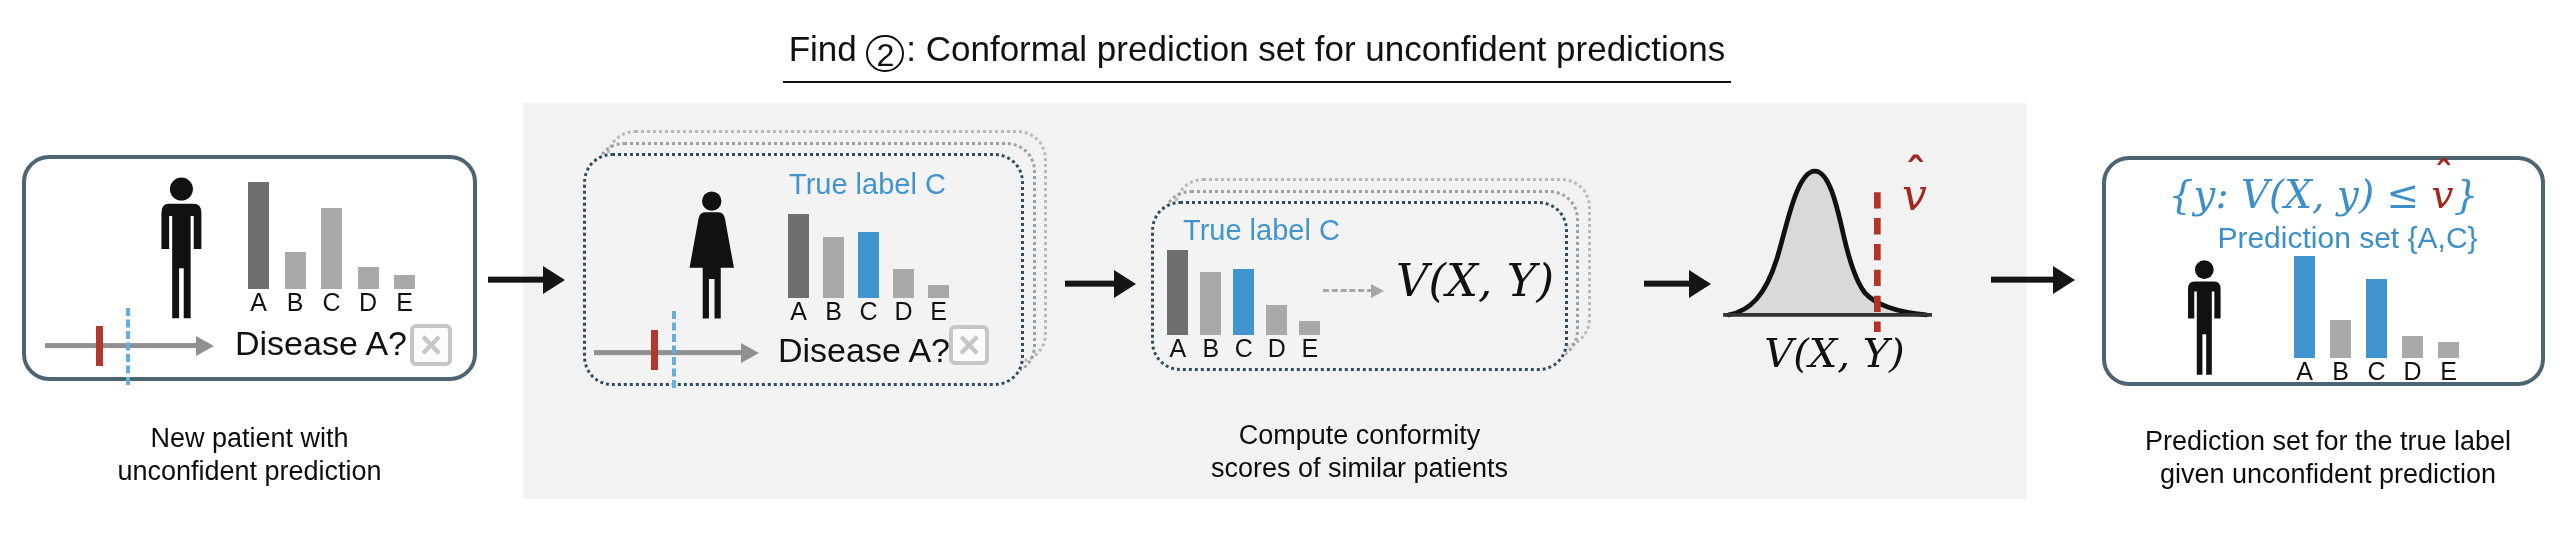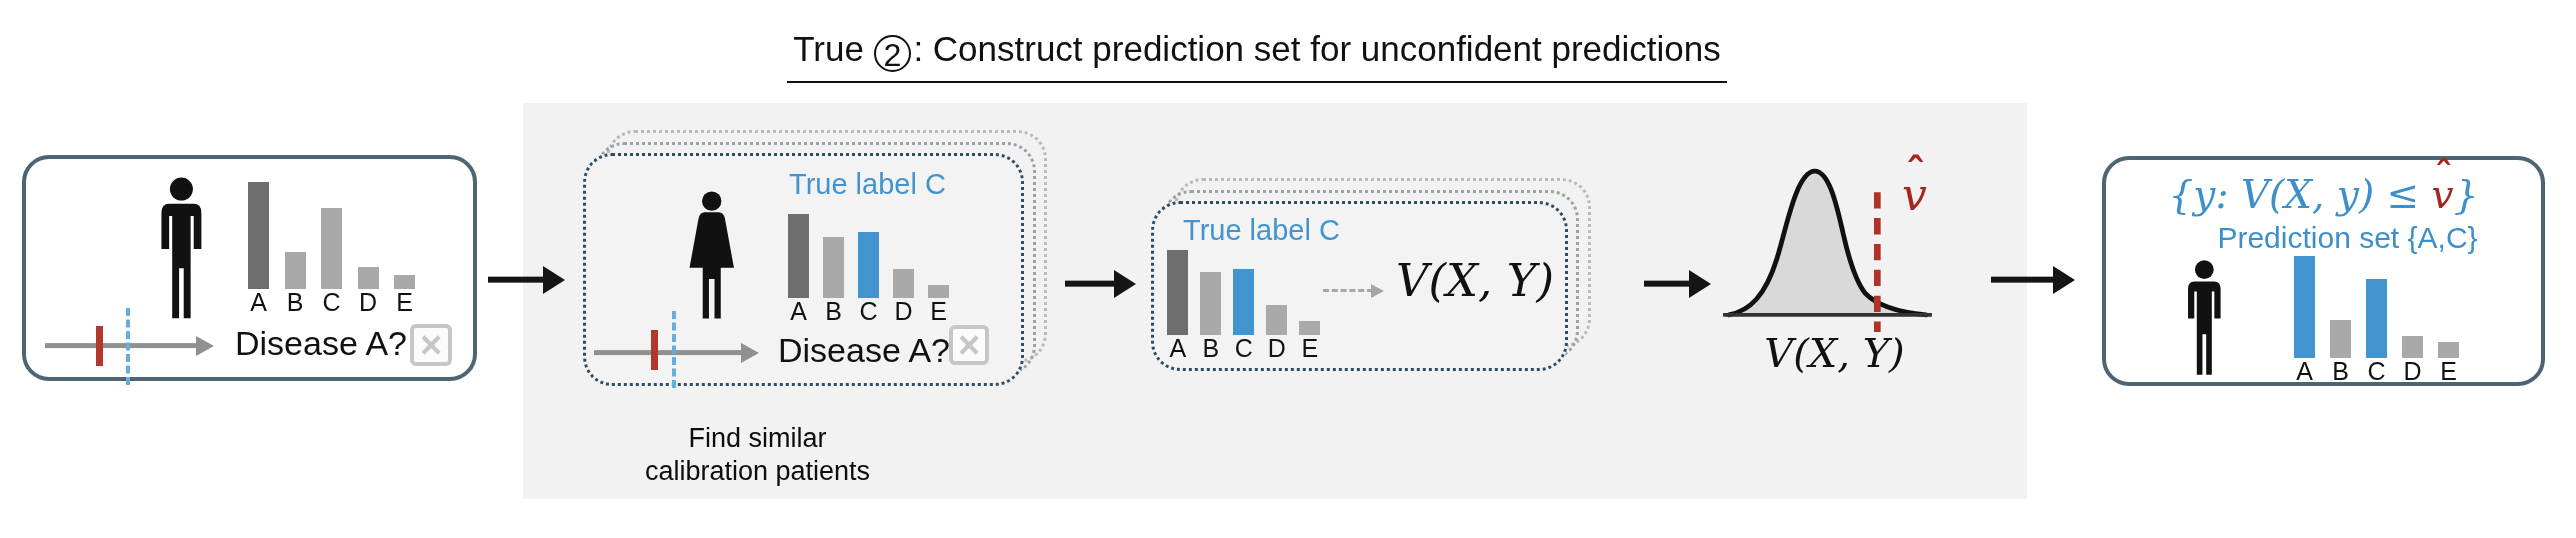--- a/index.html
+++ b/index.html
@@ -82,7 +82,7 @@
   <div class="gray-bg"></div>
 
   <div class="title">
-    <span class="title-underline"><span>True</span><span class="circled">2</span><span>: Construct prediction set for unconfident predictions</span></span>
+    <span class="title-underline"><span>Find</span><span class="circled">2</span><span>: Construct prediction set for unconfident predictions</span></span>
   </div>
 
   <div class="panel solid" style="left:22px;top:155px;width:455px;height:226px;">

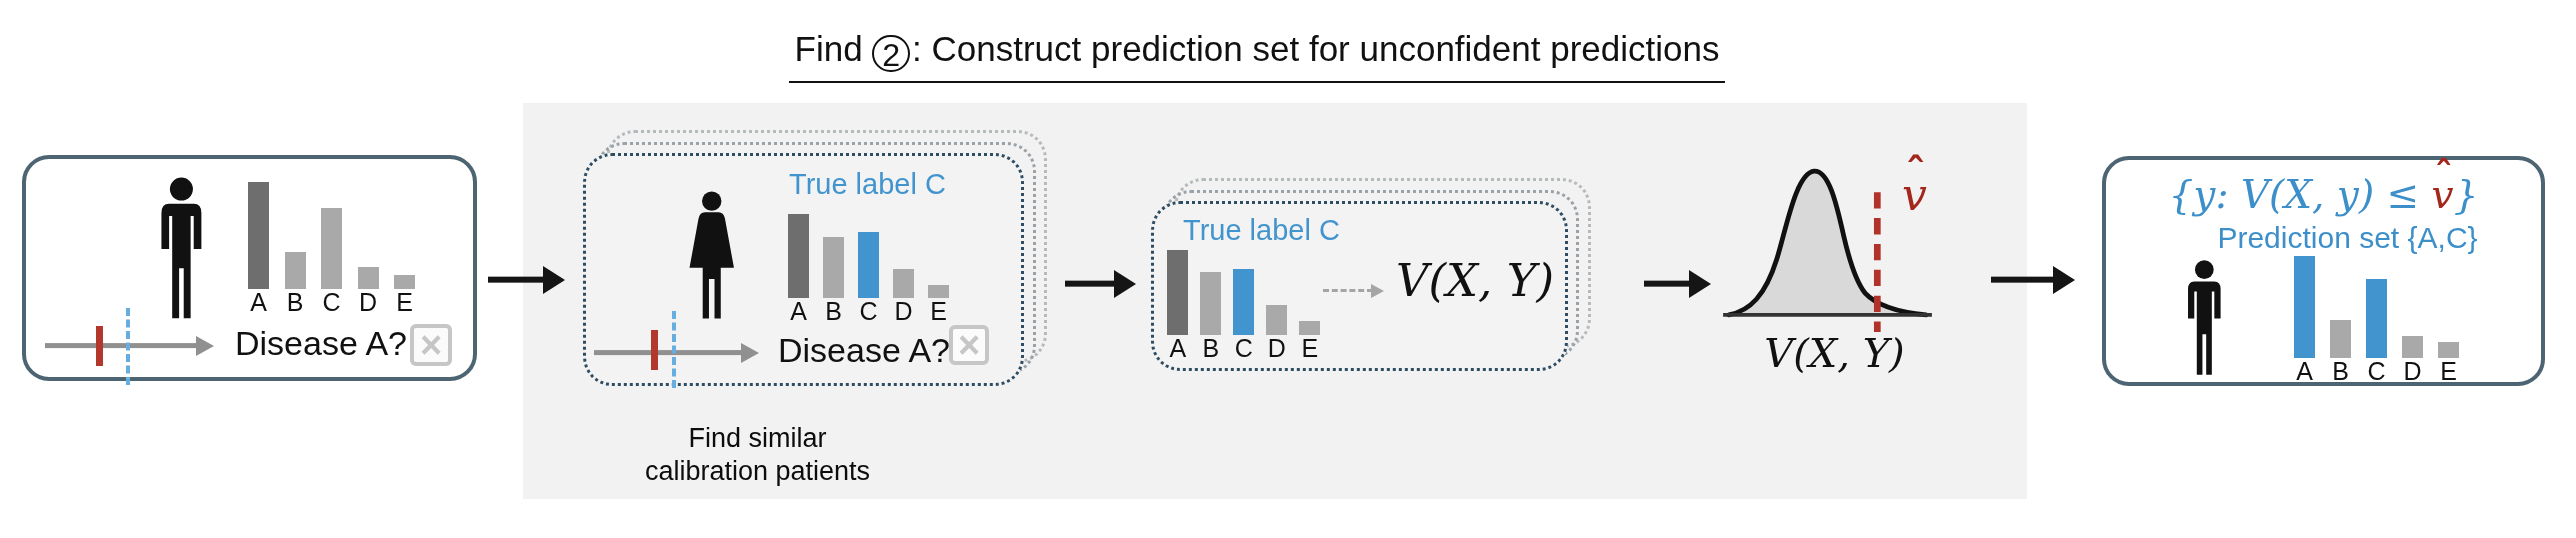--- a/index.html
+++ b/index.html
@@ -82,7 +82,7 @@
   <div class="gray-bg"></div>
 
   <div class="title">
-    <span class="title-underline"><span>Find</span><span class="circled">2</span><span>: Construct prediction set for unconfident predictions</span></span>
+    <span class="title-underline"><span>Find</span><span class="circled">2</span><span>: Conformal prediction set for unconfident predictions</span></span>
   </div>
 
   <div class="panel solid" style="left:22px;top:155px;width:455px;height:226px;">

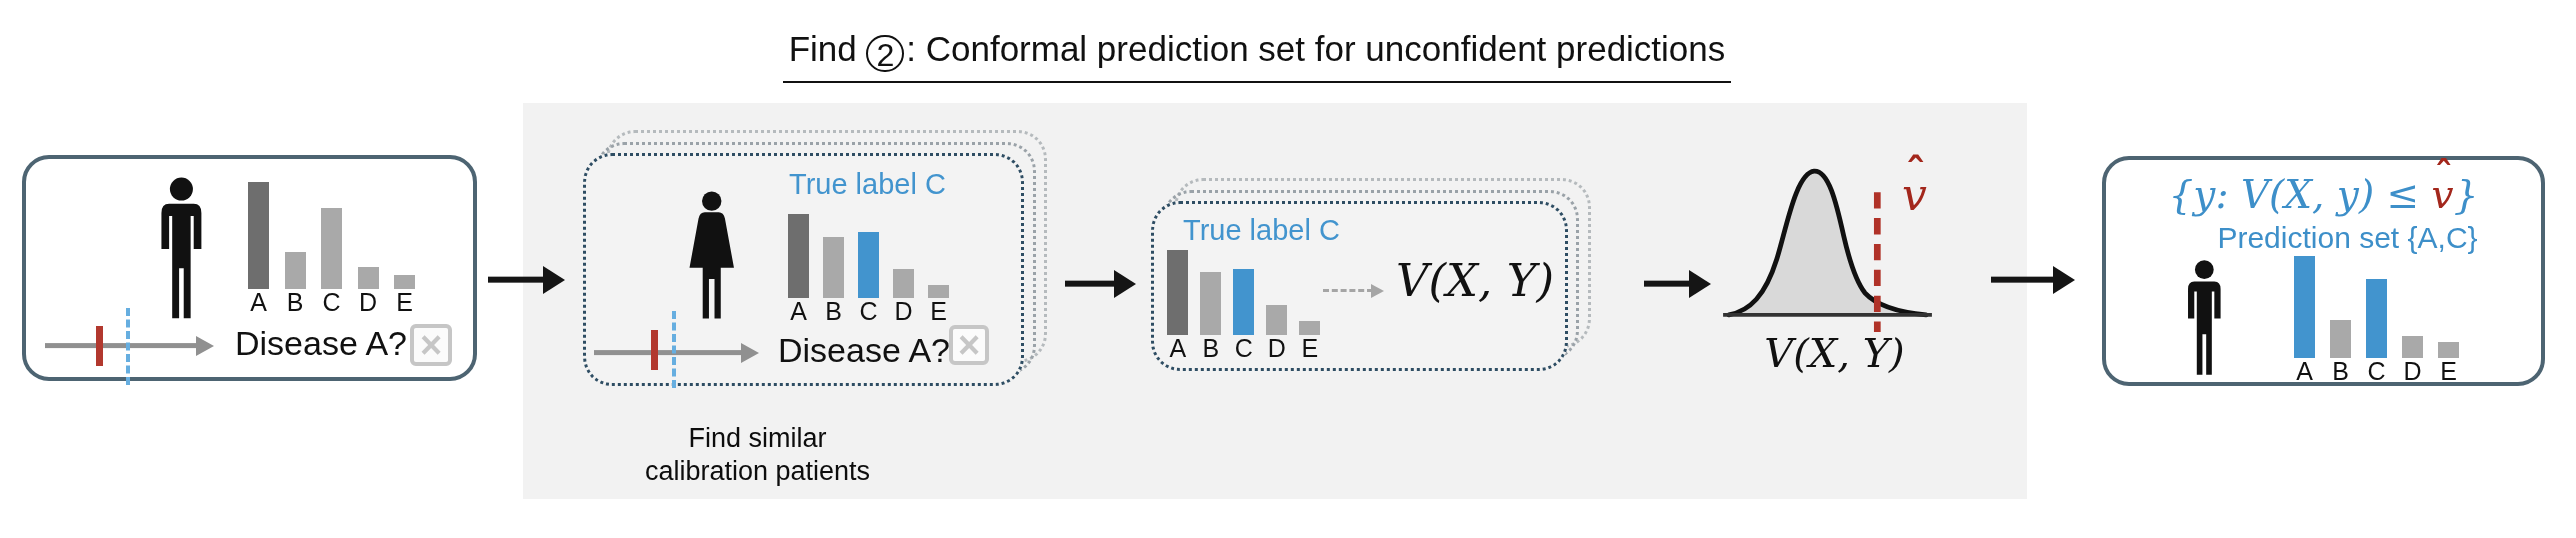--- a/index.html
+++ b/index.html
@@ -133,6 +133,8 @@
     <div class="question" style="left:209px;top:165px;">Disease A?</div>
     <div class="xbox" style="left:384px;top:165px;width:42px;height:42px;">×</div>
   </div>
+  <div class="caption" style="left:22px;top:422px;width:455px;">New patient with
+unconfident prediction</div>
 
   <div class="flow-arrow" style="left:488px;top:265px;width:77px;">
     <div class="shaft"></div>

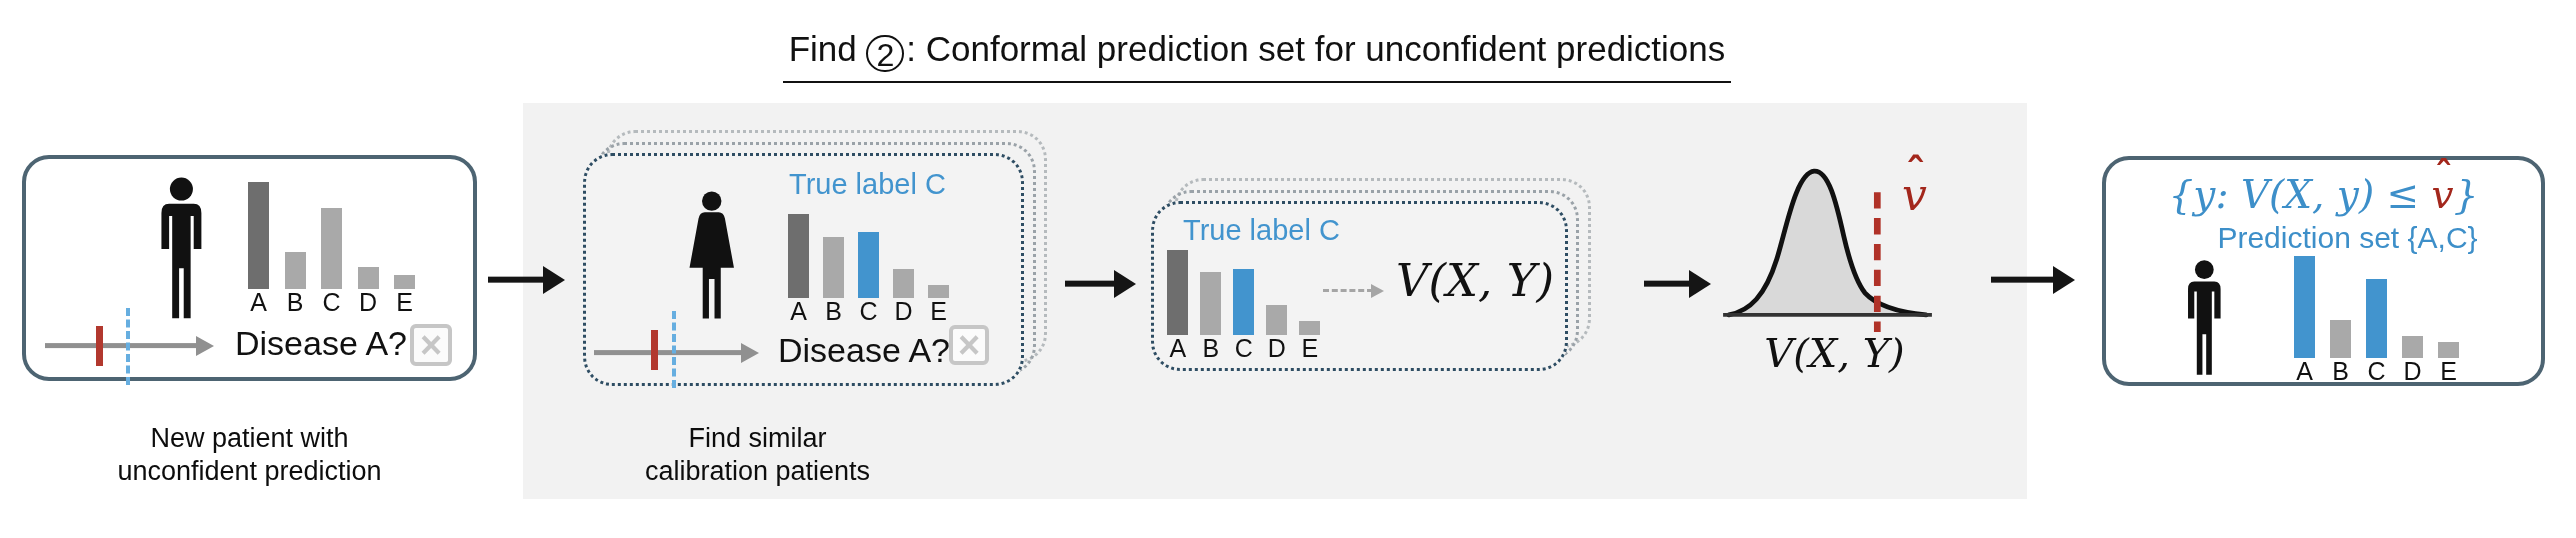--- a/index.html
+++ b/index.html
@@ -192,8 +192,6 @@
     <div class="question" style="left:192px;top:175px;">Disease A?</div>
     <div class="xbox" style="left:363px;top:169px;width:40px;height:40px;">×</div>
   </div>
-  <div class="caption" style="left:537px;top:422px;width:441px;">Find similar
-calibration patients</div>
 
   <div class="flow-arrow" style="left:1065px;top:269px;width:71px;">
     <div class="shaft"></div>

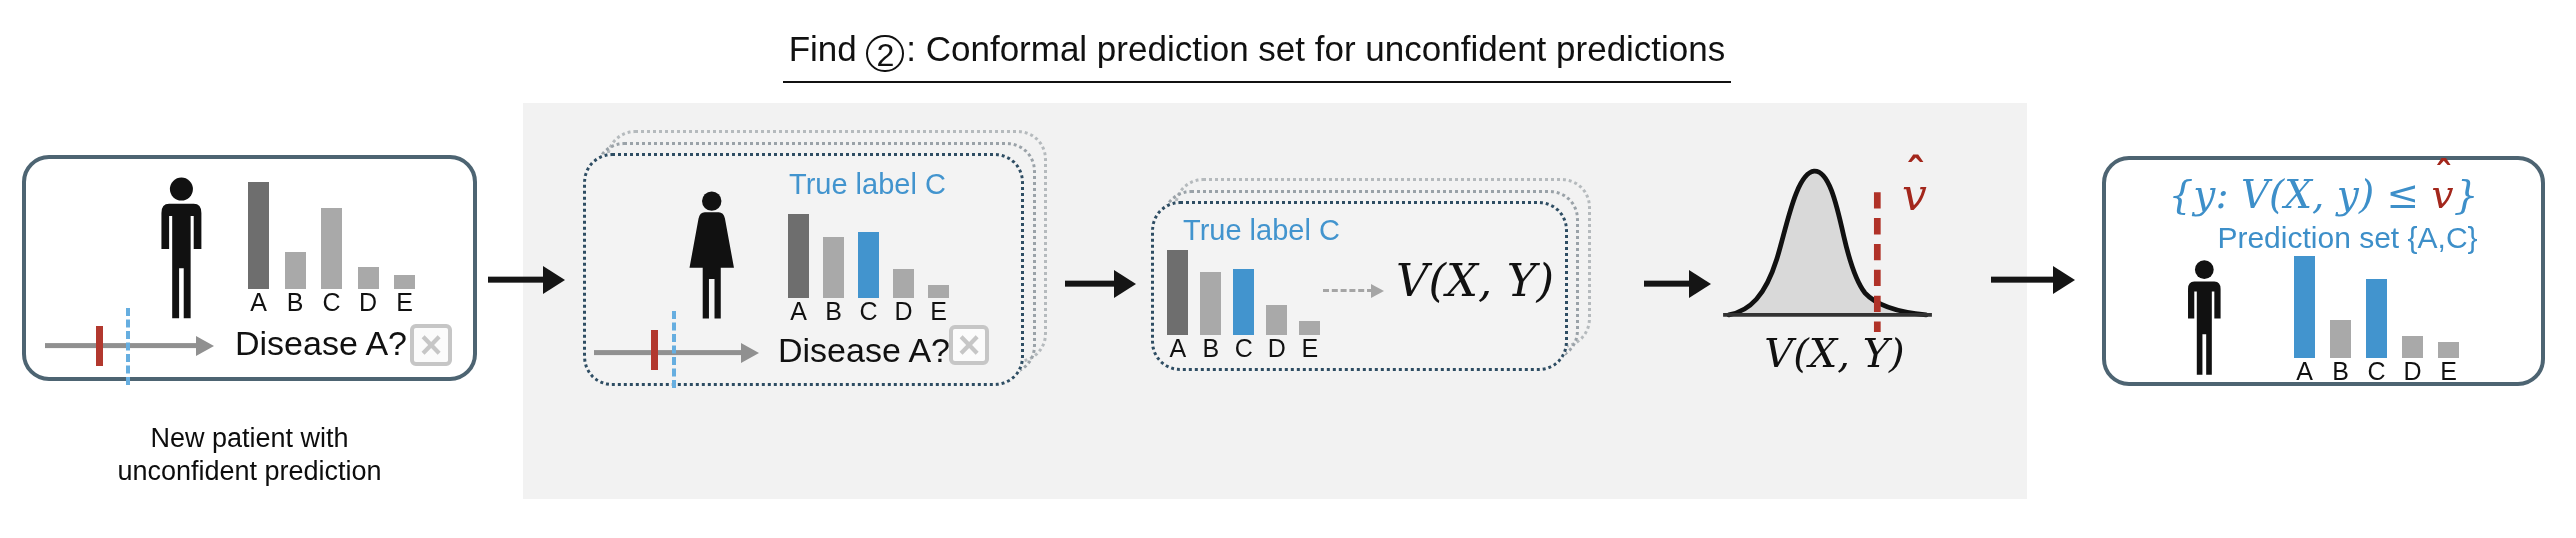--- a/index.html
+++ b/index.html
@@ -240,6 +240,8 @@
     </div>
     <div class="score-math math" style="left:242px;top:50px;">V(X, Y)</div>
   </div>
+  <div class="caption" style="left:1151px;top:419px;width:417px;">Compute conformity
+scores of similar patients</div>
 
   <div class="flow-arrow" style="left:1644px;top:269px;width:67px;">
     <div class="shaft"></div>

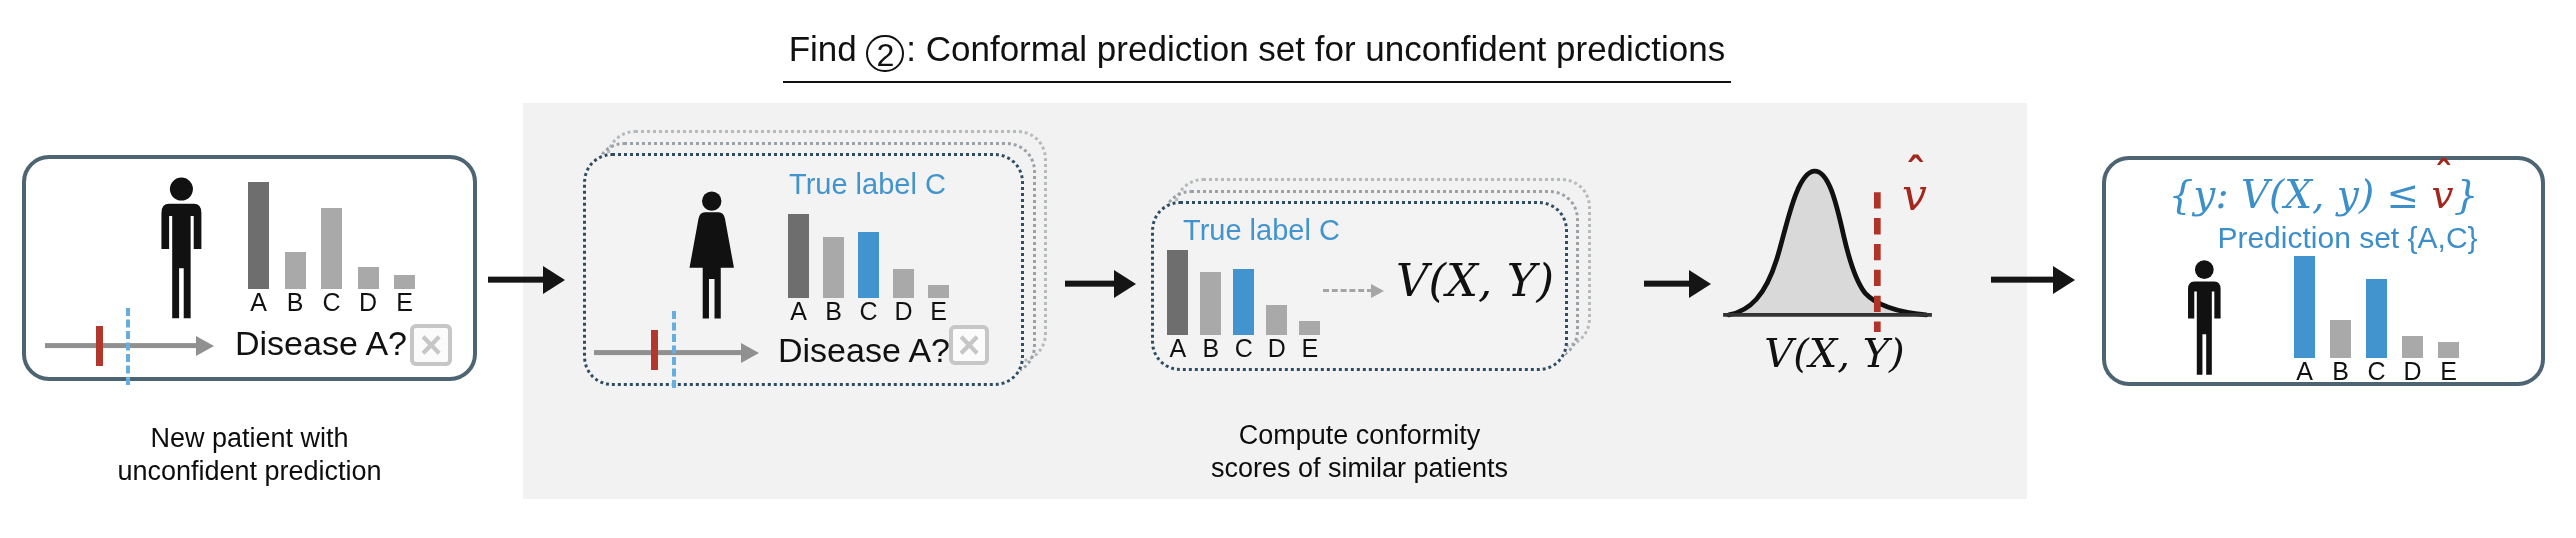--- a/index.html
+++ b/index.html
@@ -306,6 +306,8 @@
         </div>
       </div>
   </div>
+  <div class="caption" style="left:2100px;top:425px;width:456px;">Prediction set for the true label
+given unconfident prediction</div>
 
 </div>
 

